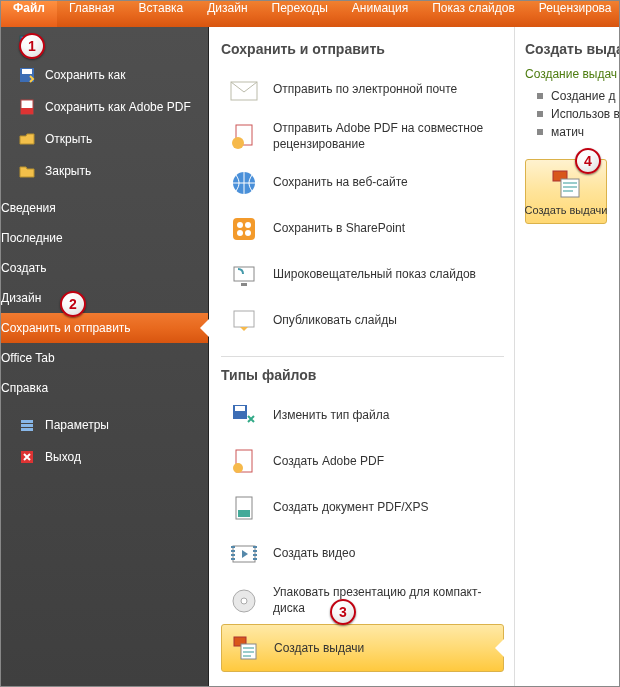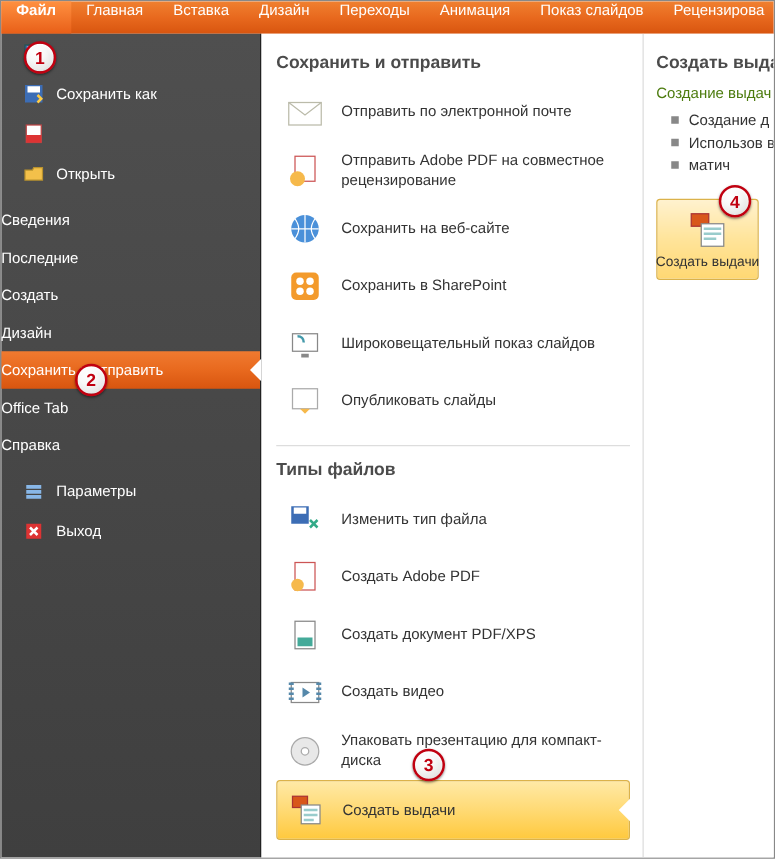--- a/index.html
+++ b/index.html
@@ -244,6 +244,7 @@
             <rect x="2" y="9" width="12" height="6" fill="#d33"></rect>
           </svg>
         </span>
+      <span class="lbl">Сохранить как Adobe PDF</span>
     </div>
     <div class="left-item">
       <span>

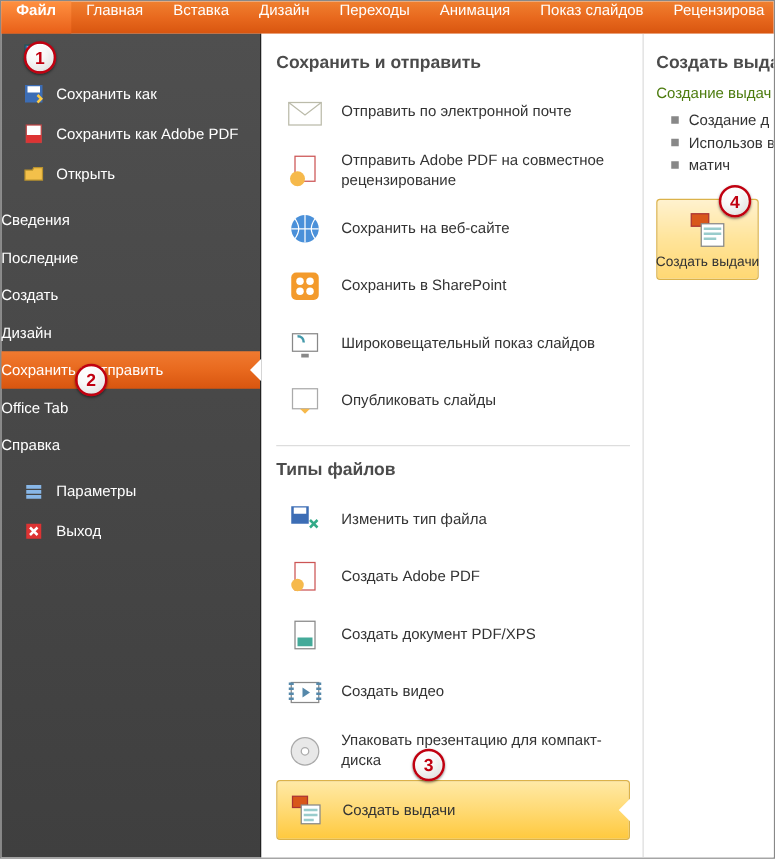--- a/index.html
+++ b/index.html
@@ -254,6 +254,14 @@
         </span>
       <span class="lbl">Открыть</span>
     </div>
+    <div class="left-item">
+      <span>
+          <svg width="16" height="16">
+            <path d="M1 4h6l1 2h7v8H1z" fill="#f3c04a" stroke="#b9922e"></path>
+          </svg>
+        </span>
+      <span class="lbl">Закрыть</span>
+    </div>
 
     <div class="left-group-gap"></div>
 

